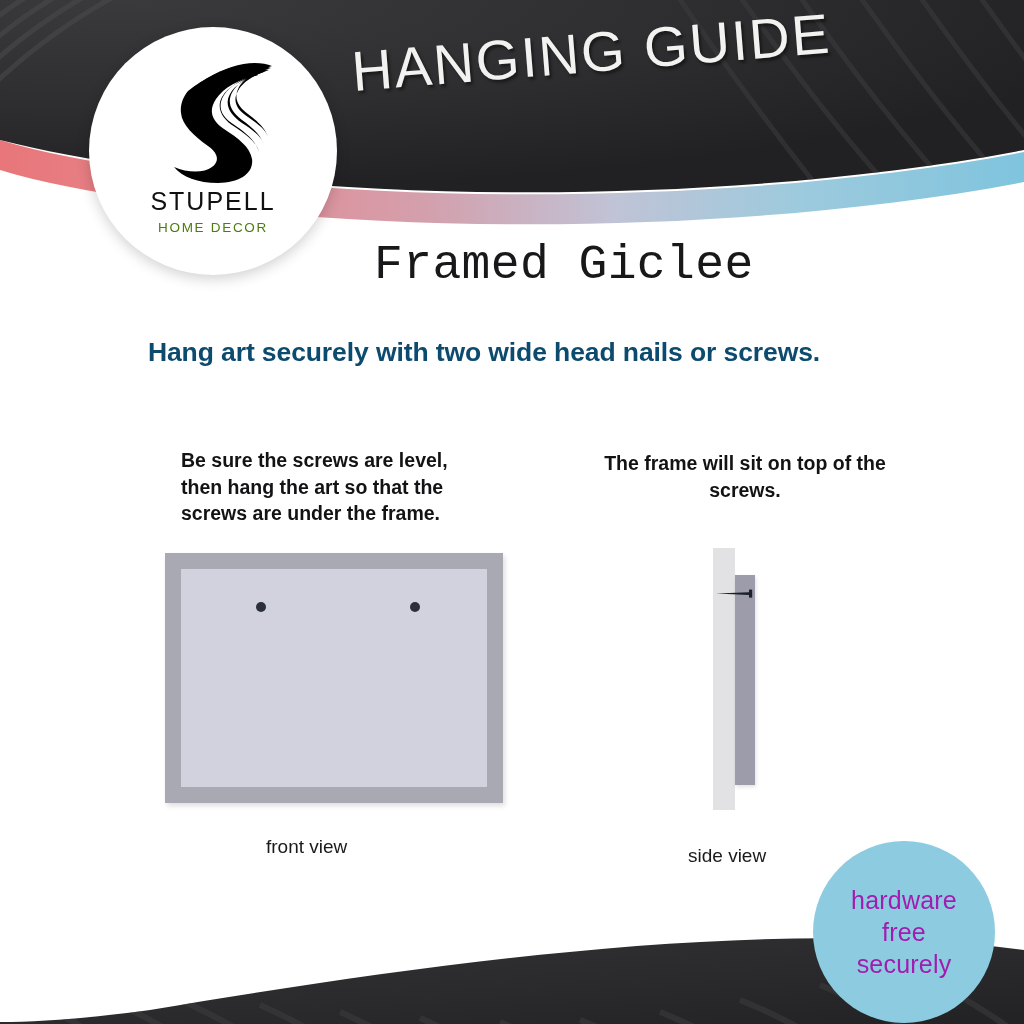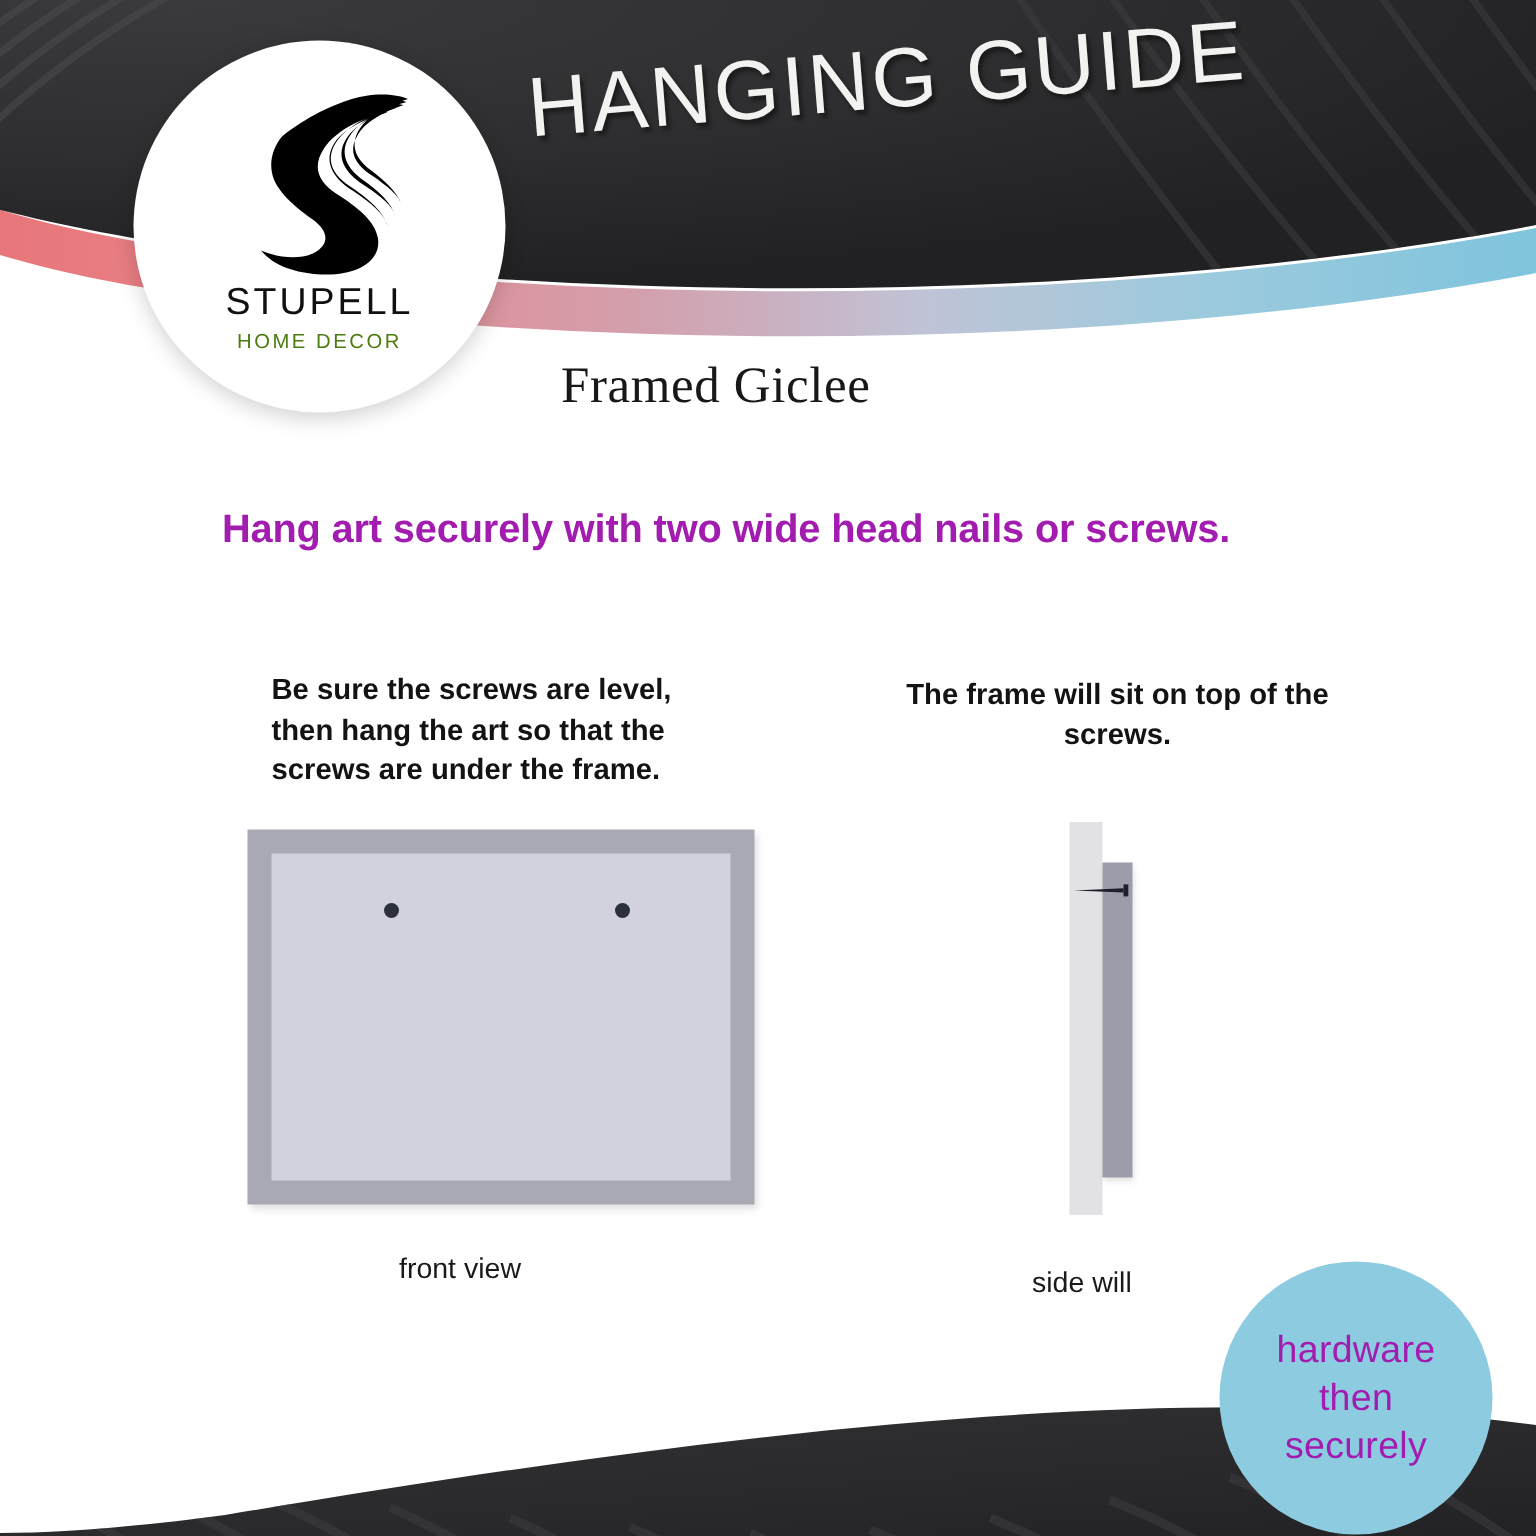--- a/index.html
+++ b/index.html
@@ -95,8 +95,8 @@
     position: absolute;
     left: 374px;
     top: 238px;
-    font-family: Liberation Serif, serif;
-    font-size: 34px;
+    font-family: Liberation Mono, monospace;
+    font-size: 48px;
     font-weight: 400;
     color: #18181a;
     letter-spacing: 0.4px;

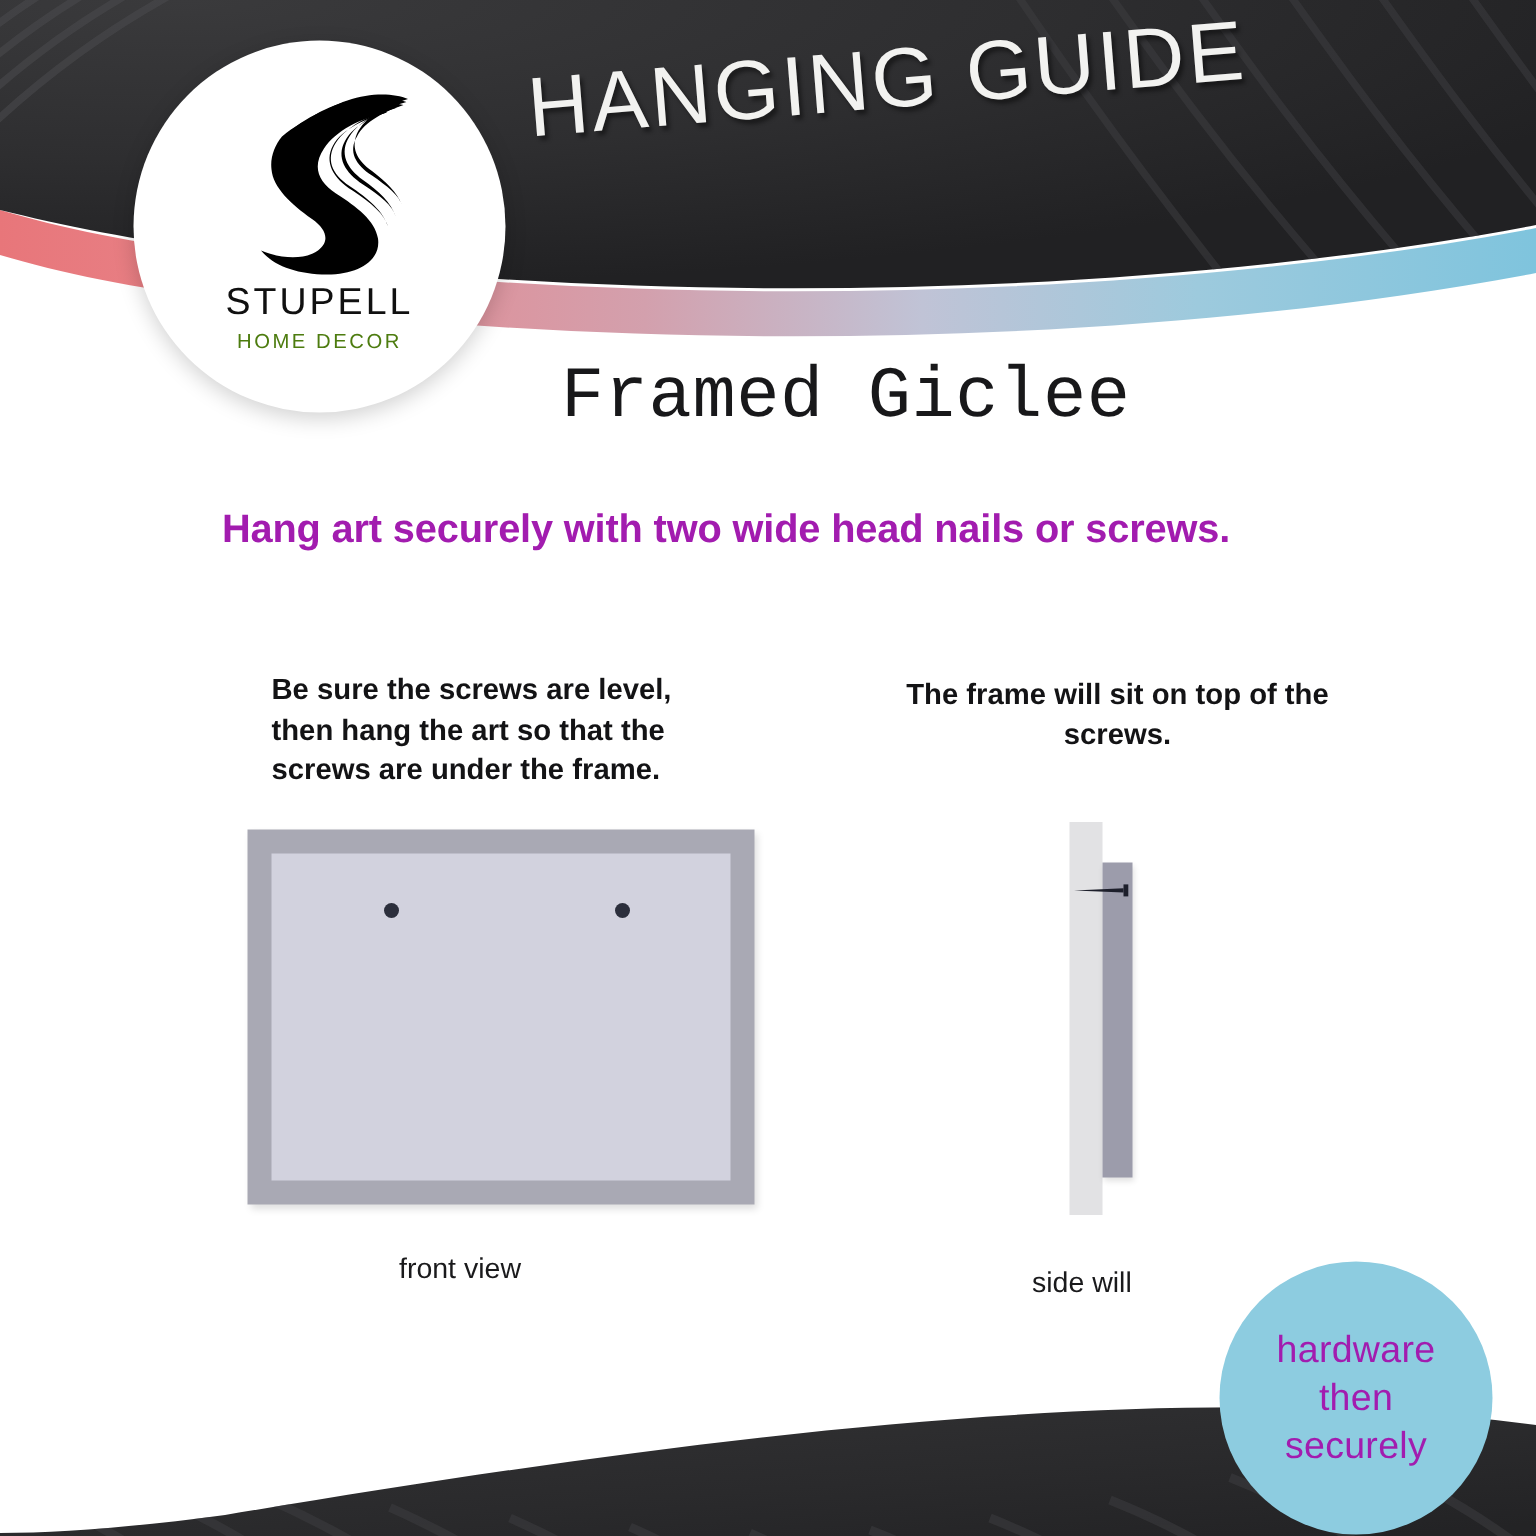--- a/index.html
+++ b/index.html
@@ -114,7 +114,7 @@
     font-family: "Liberation Sans", sans-serif;
     font-size: 26.5px;
     font-weight: 700;
-    color: #a21caf;
+    color: #0c4a6e;
     letter-spacing: -0.1px;
     z-index: 30;
   }

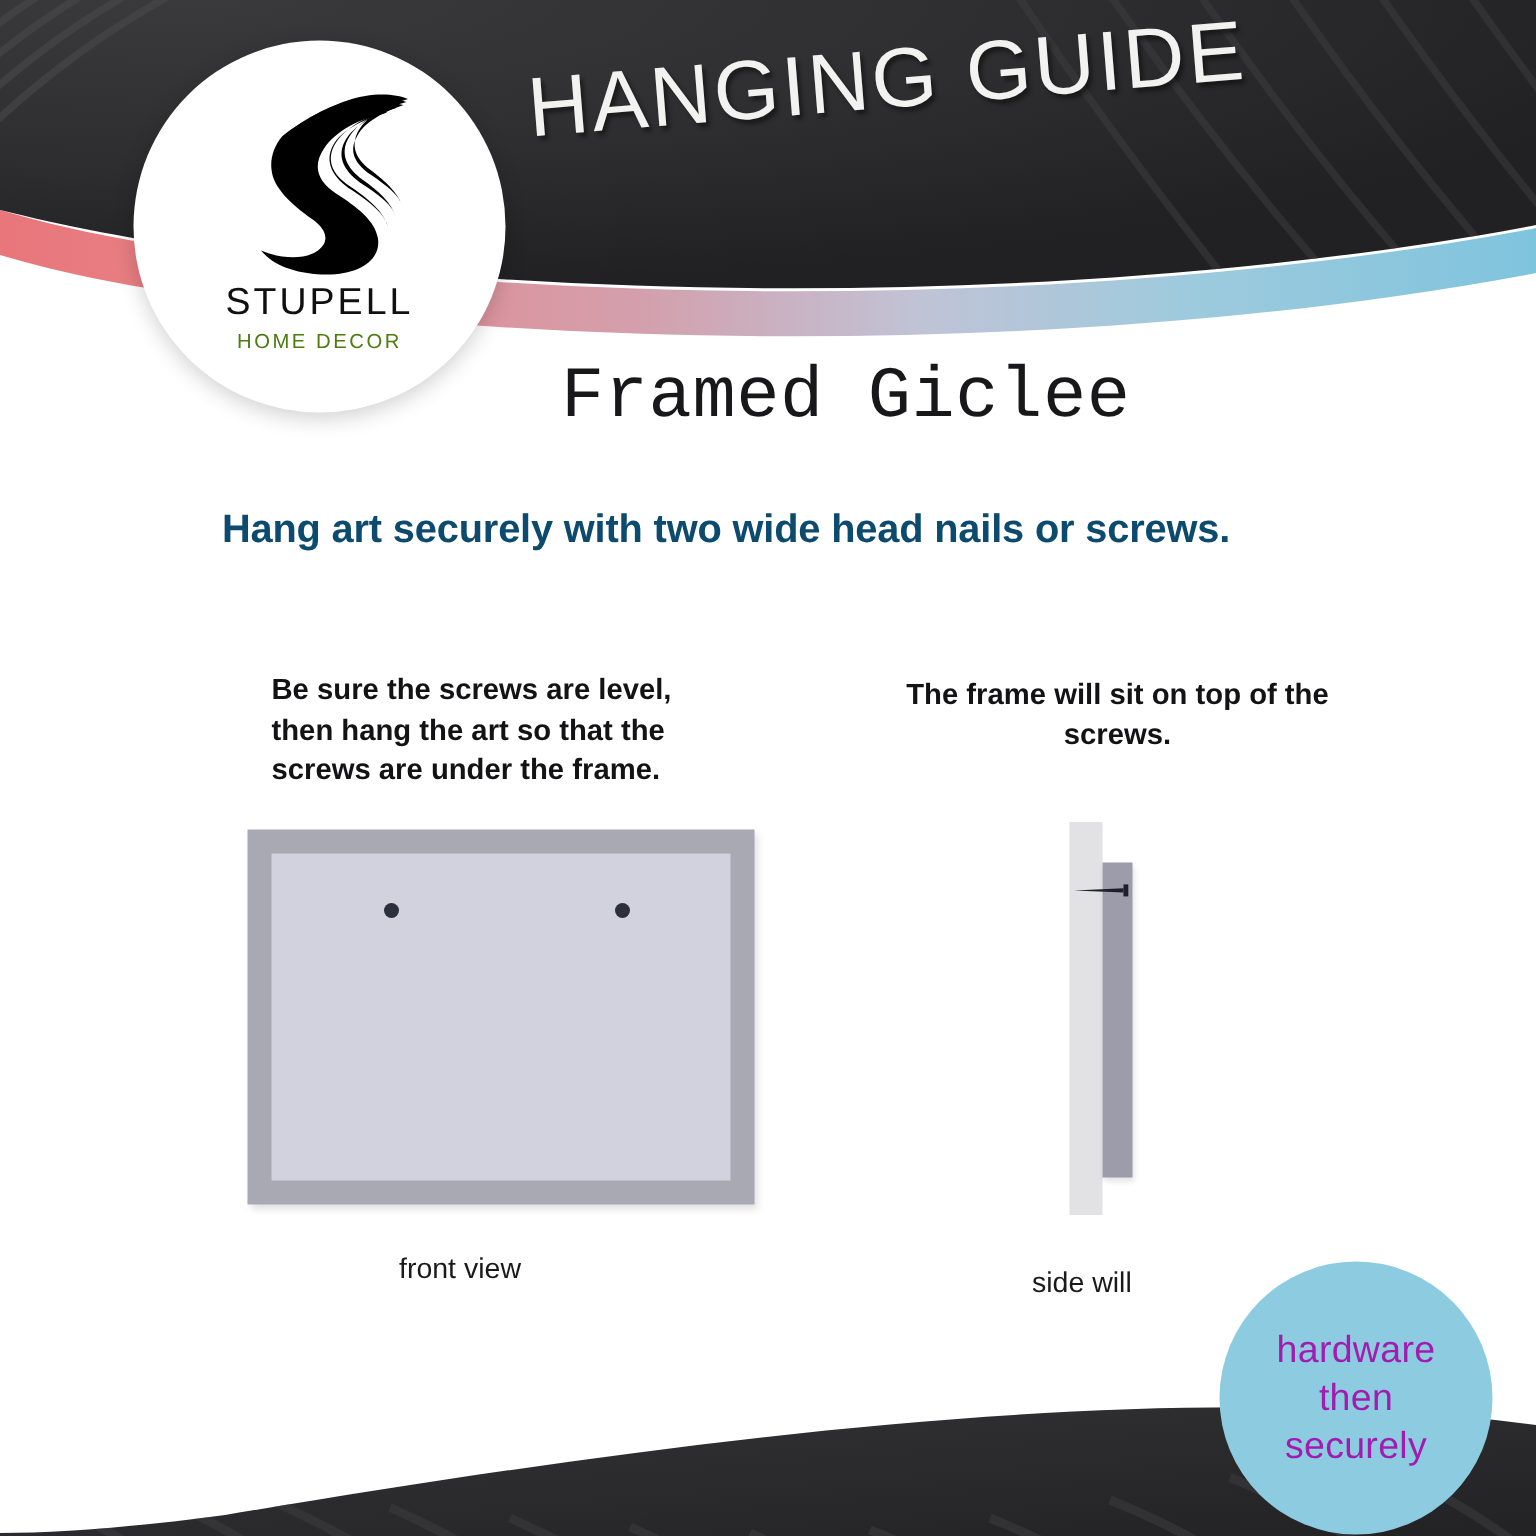--- a/index.html
+++ b/index.html
@@ -376,7 +376,7 @@
       <rect x="33" y="0.6" width="3.2" height="8" fill="#1d1f2b"></rect>
     </svg>
   </div>
-  <div class="view-label" id="label-side-view">side will</div>
+  <div class="view-label" id="label-side-view">side view</div>
 
   <div id="hardware-badge">
     <div class="badge-line">hardware</div>

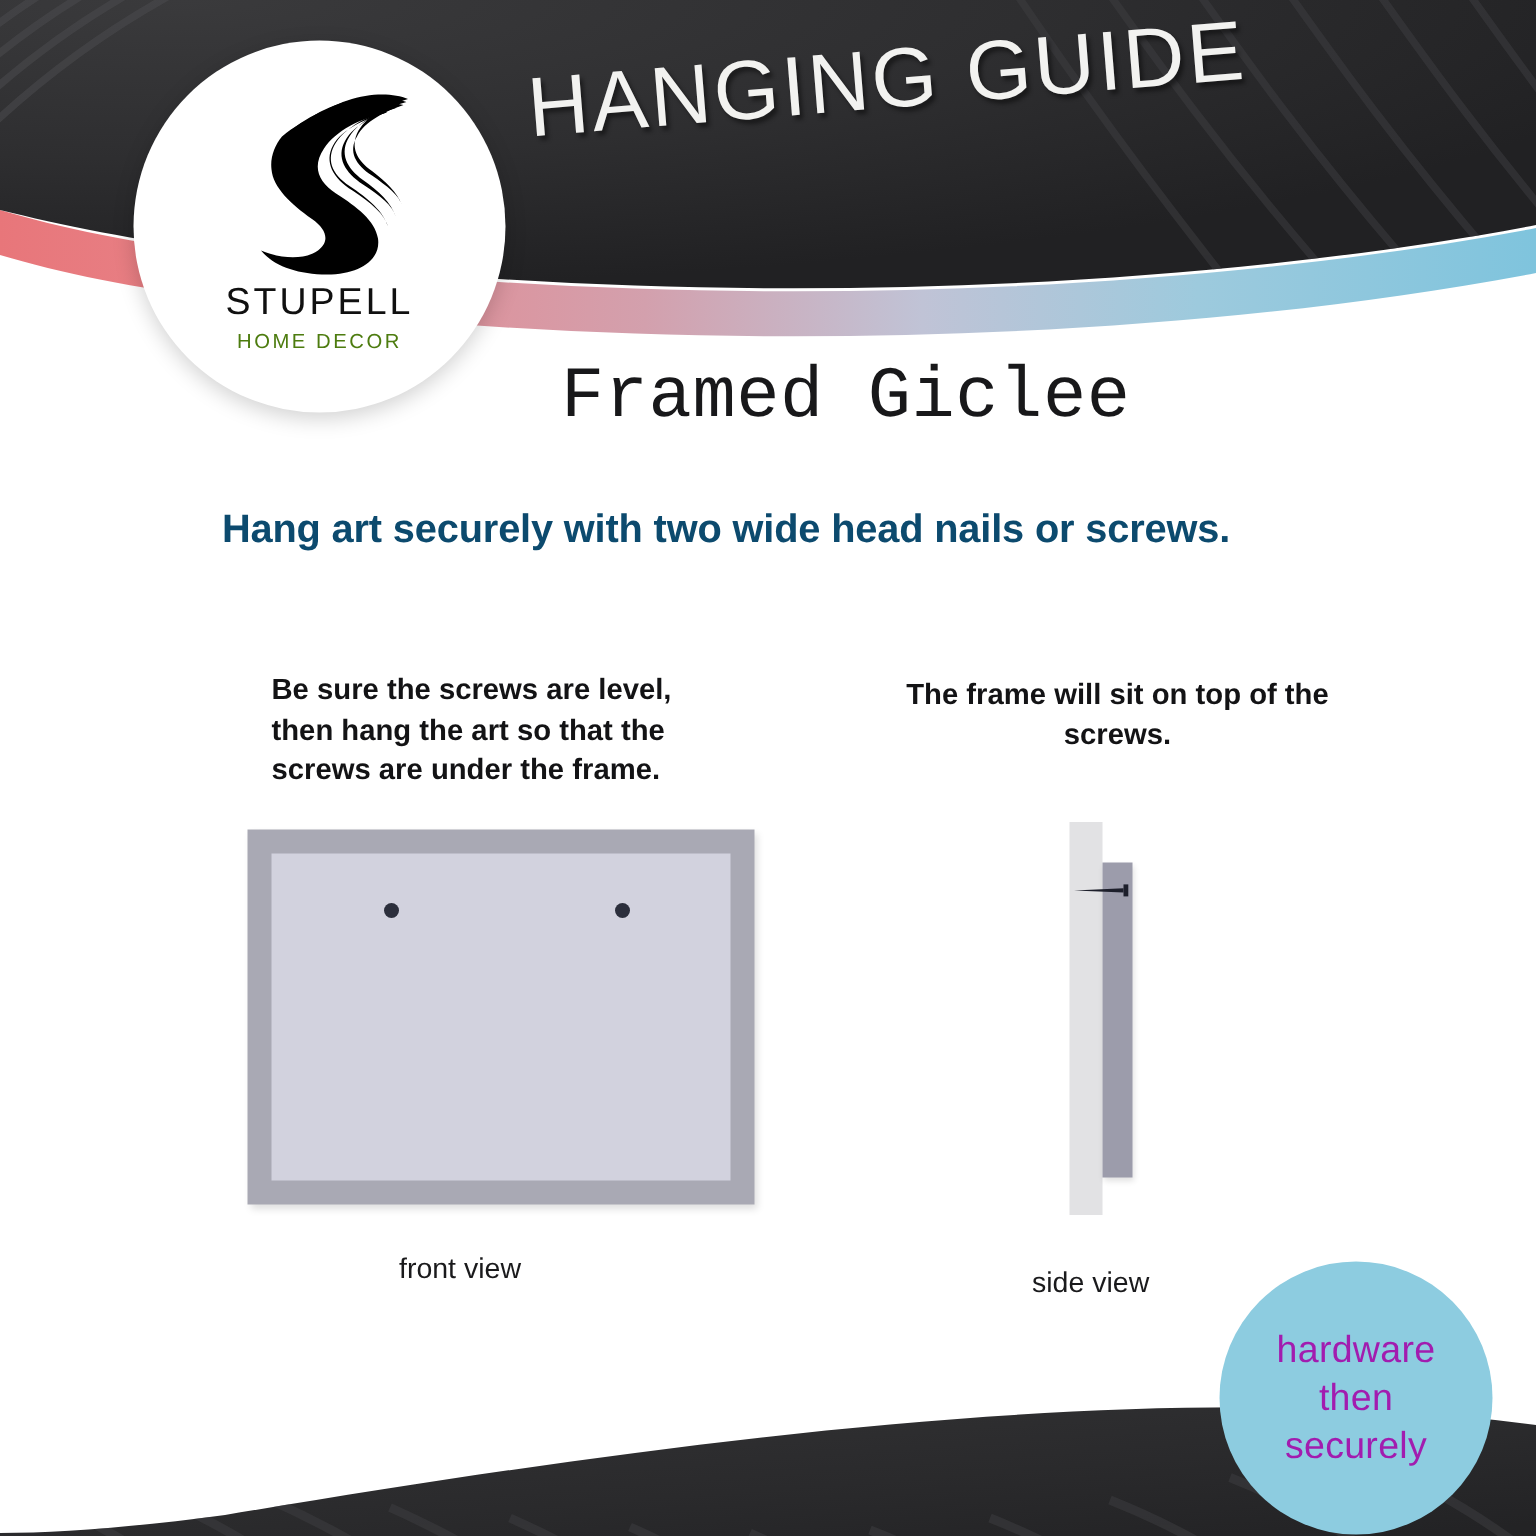--- a/index.html
+++ b/index.html
@@ -380,7 +380,7 @@
 
   <div id="hardware-badge">
     <div class="badge-line">hardware</div>
-    <div class="badge-line">then</div>
+    <div class="badge-line">free</div>
     <div class="badge-line">securely</div>
   </div>
 

